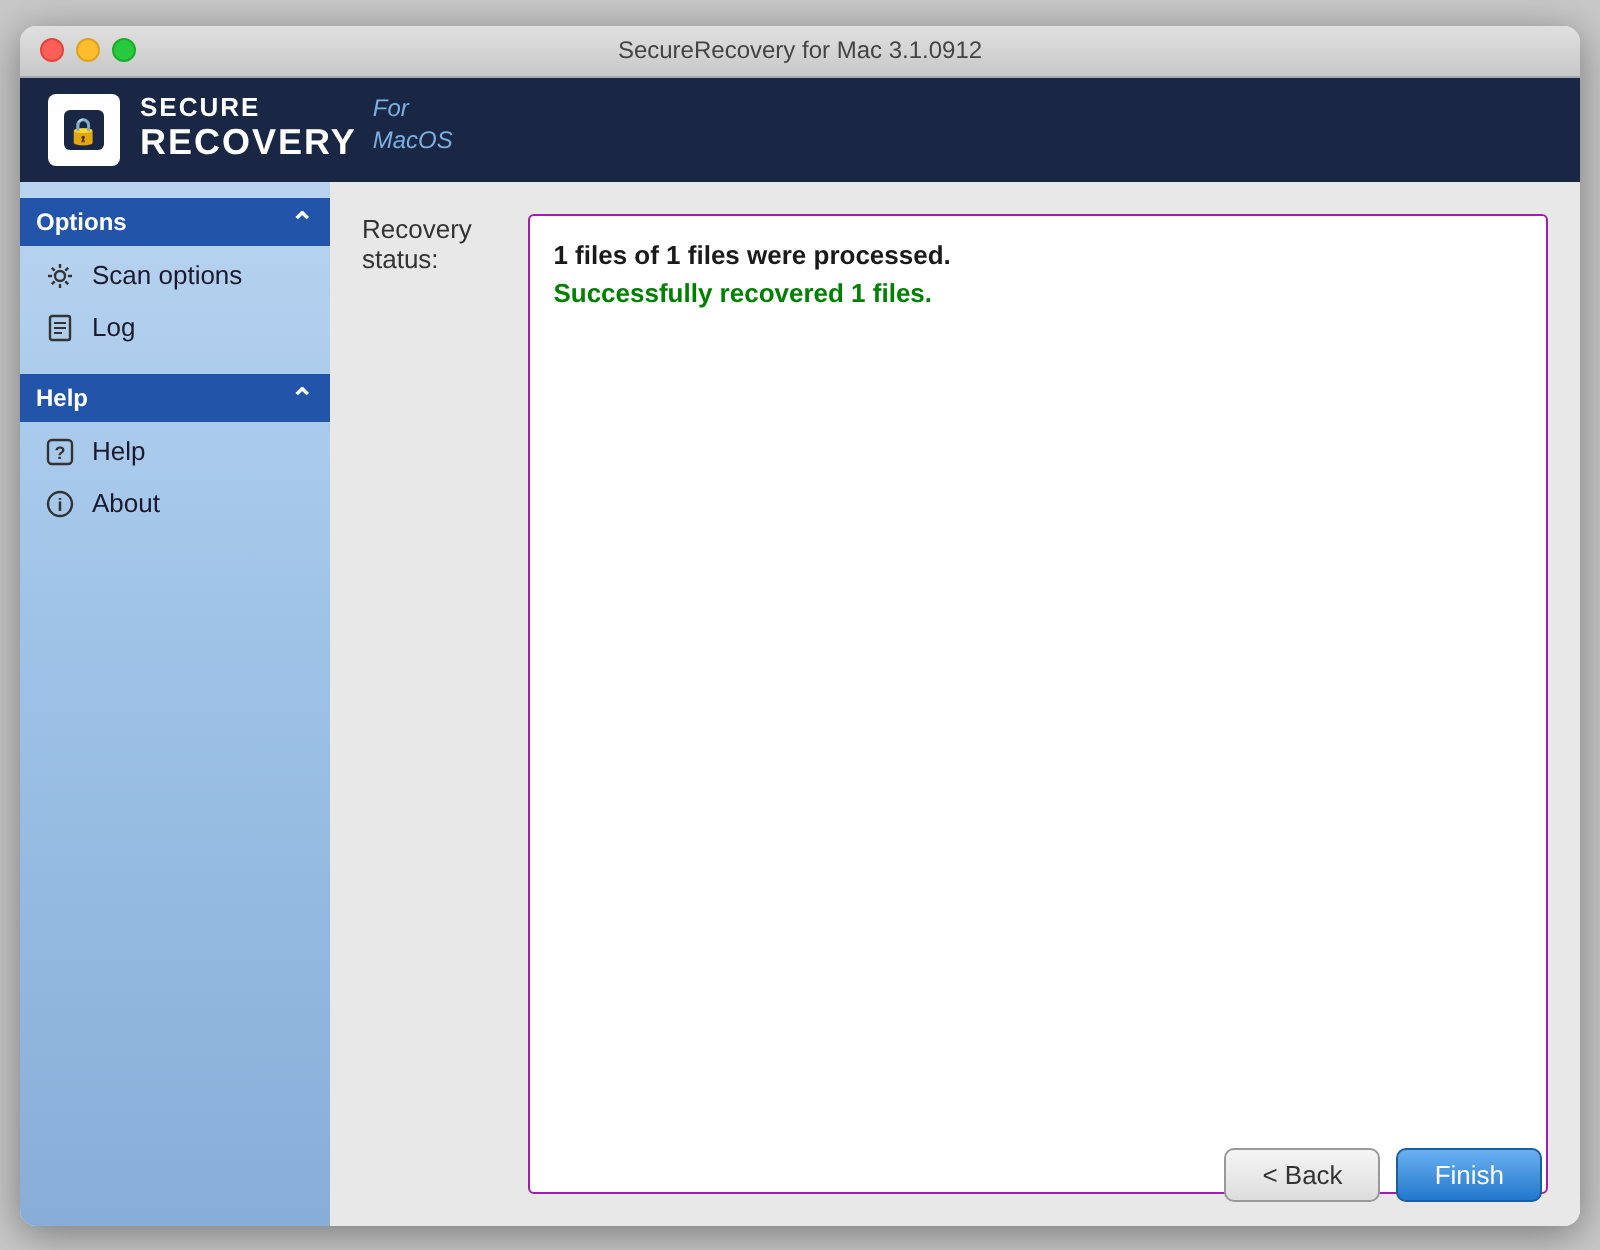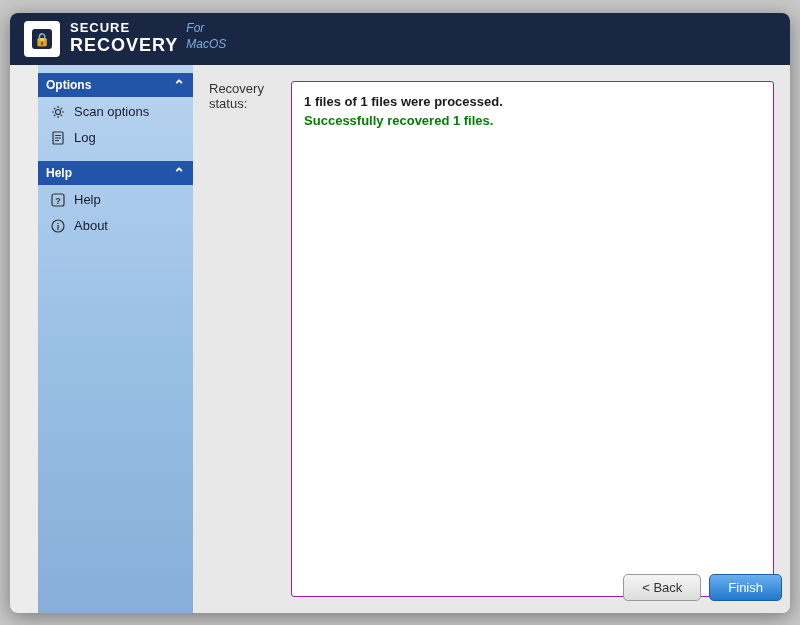--- a/index.html
+++ b/index.html
@@ -223,6 +223,14 @@
 
 <div class="window">
 
+  <div class="title-bar">
+    <div class="traffic-lights">
+      <div class="traffic-light tl-close"></div>
+      <div class="traffic-light tl-minimize"></div>
+      <div class="traffic-light tl-maximize"></div>
+    </div>
+    <span class="title-bar-text">SecureRecovery for Mac 3.1.0912</span>
+  </div>
 
   <div class="app-header">
     <div class="logo-icon">

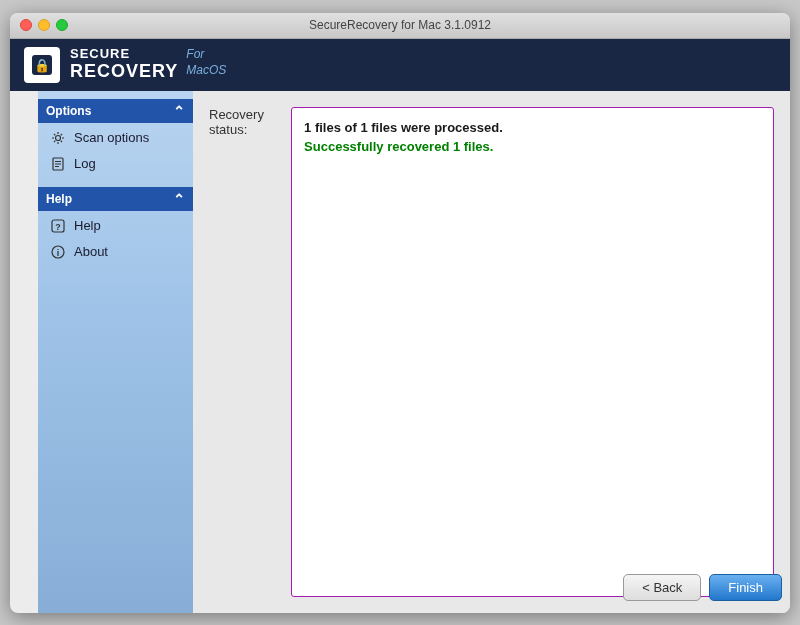--- a/index.html
+++ b/index.html
@@ -101,7 +101,6 @@
       display: flex;
       flex: 1;
       overflow: hidden;
-      margin-left: 28px;
     }
 
     

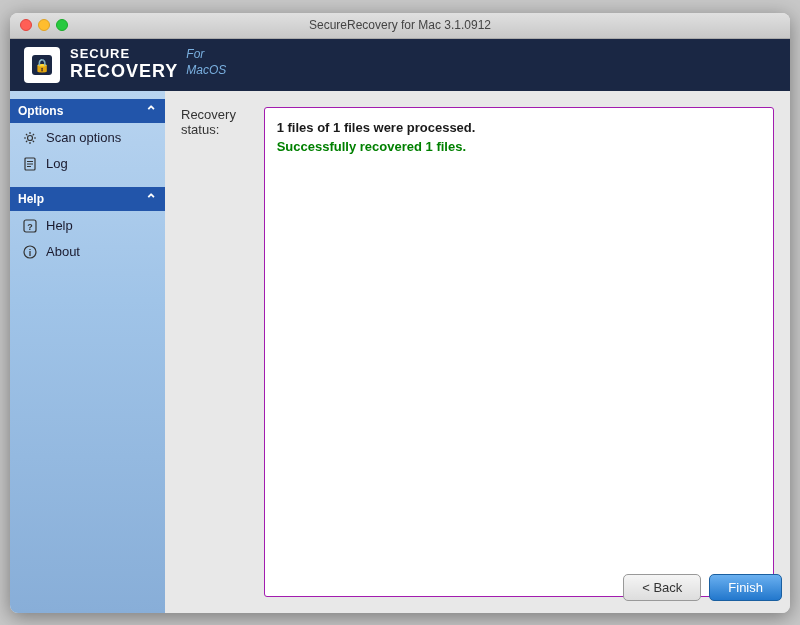--- a/index.html
+++ b/index.html
@@ -195,7 +195,7 @@
     .bottom-bar {
       position: absolute;
       bottom: 12px;
-      right: 8px;
+      right: 19px;
       display: flex;
       gap: 8px;
     }

